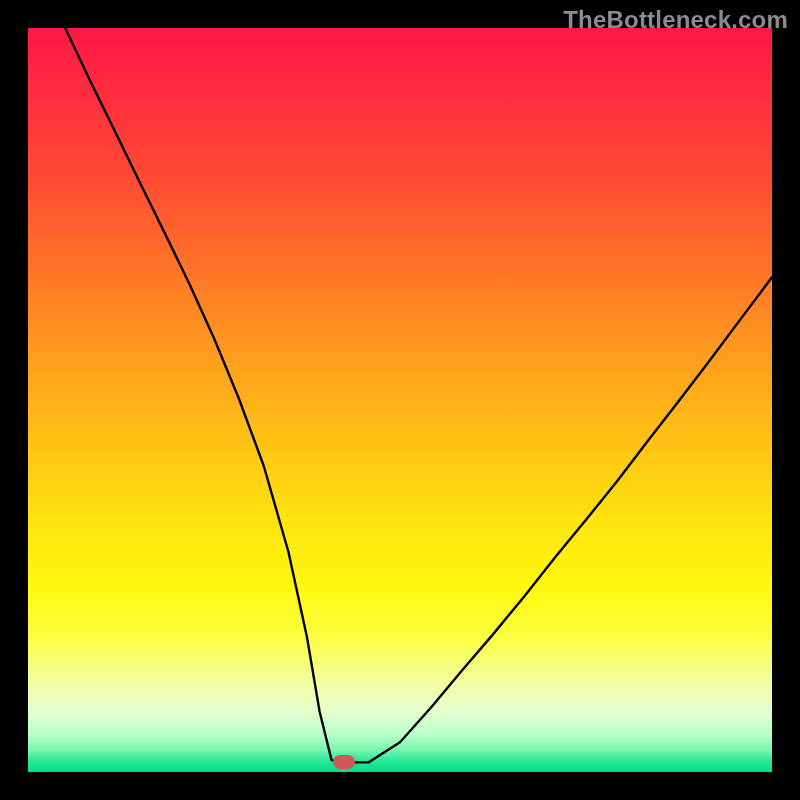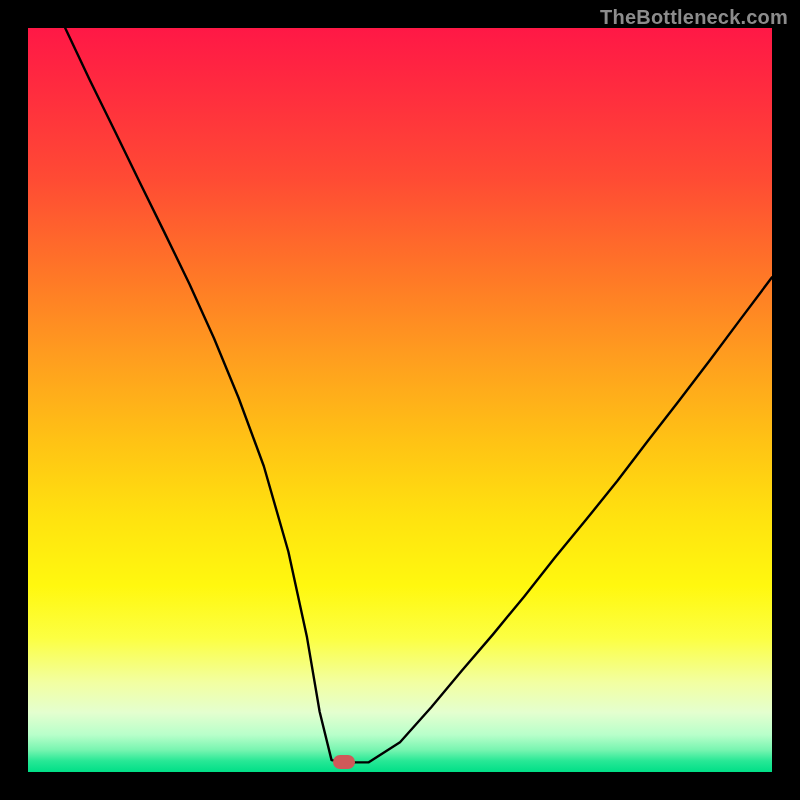--- a/index.html
+++ b/index.html
@@ -45,7 +45,7 @@
     top: 6px;
     right: 12px;
     font-family: Arial, Helvetica, sans-serif;
-    font-size: 20px;
+    font-size: 24px;
     font-weight: 600;
     color: #8c8c8c;
     letter-spacing: 0.2px;

